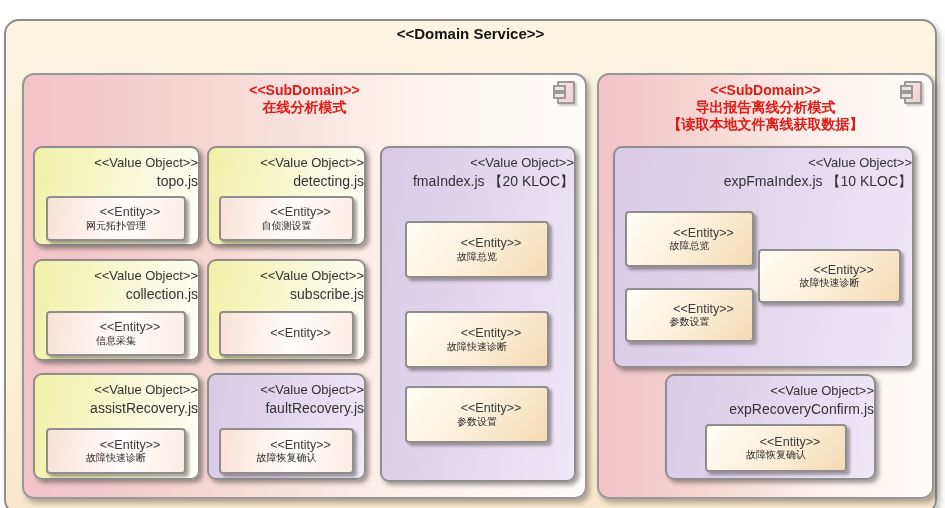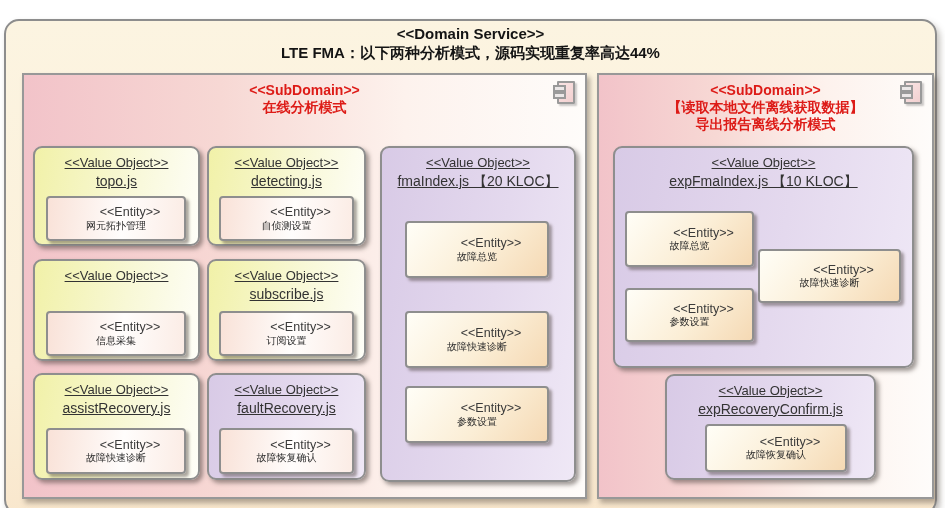--- a/index.html
+++ b/index.html
@@ -60,7 +60,6 @@
 
     <div class="domain-title">
       <div>&lt;&lt;Domain Service&gt;&gt;</div>
-      <div>LTE FMA：以下两种分析模式，源码实现重复率高达44%</div>
     </div>
 
     <div class="subdomain" style="left:16px;top:52px;width:561px;height:422px;">

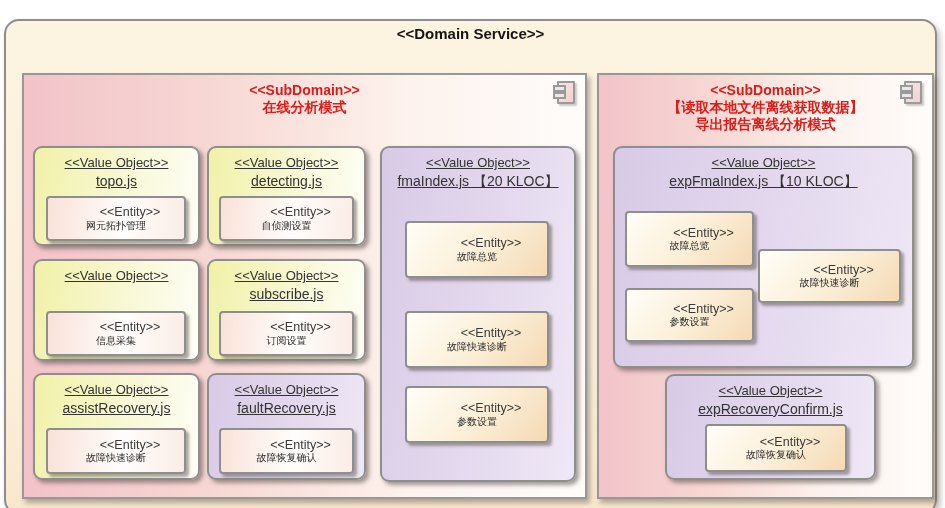--- a/index.html
+++ b/index.html
@@ -16,7 +16,7 @@
           color:#141414;font-weight:bold;font-size:15px;line-height:1.25;}
 
   
-  .subdomain{position:absolute;border:2px solid #989898;border-radius:0;
+  .subdomain{position:absolute;border:2px solid #989898;border-radius:12px;
           background:linear-gradient(90deg,#f2c3c9 0%,#f7d8d4 35%,#fdf2ed 68%,#fefcfa 100%);
           box-shadow:3px 4px 5px rgba(90,80,70,.45);}
   .sd-header{position:absolute;left:0;top:7px;width:100%;text-align:center;

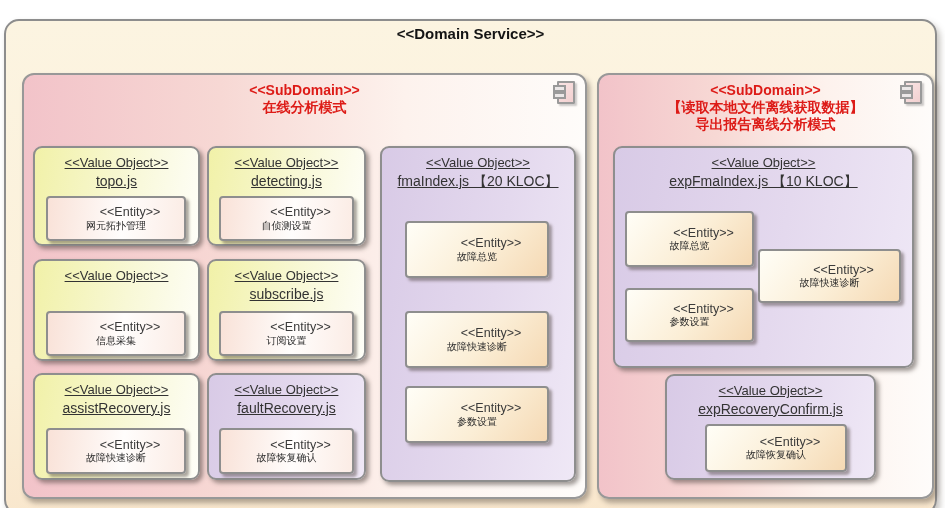--- a/index.html
+++ b/index.html
@@ -164,8 +164,8 @@
       </div>
       <div class="sd-header">
         <div>&lt;&lt;SubDomain&gt;&gt;</div>
+        <div>导出报告离线分析模式</div>
         <div>【读取本地文件离线获取数据】</div>
-        <div>导出报告离线分析模式</div>
       </div>
 
       <div class="vo purple" style="left:14px;top:71px;width:297px;height:218px;">

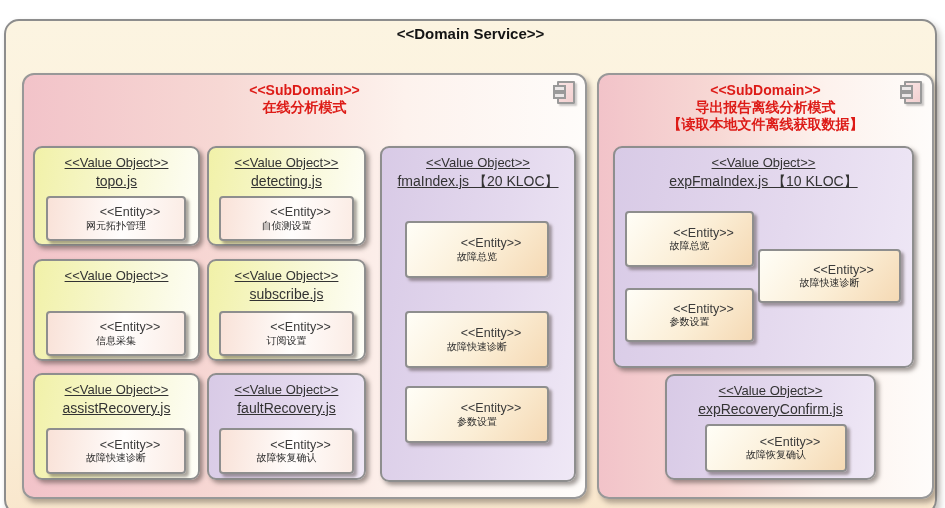--- a/index.html
+++ b/index.html
@@ -37,8 +37,8 @@
           box-shadow:3px 3px 4px rgba(70,60,55,.5);}
   .vo.yellow{background:linear-gradient(100deg,#f1f1a8 0%,#f8f8d6 55%,#fefef8 100%);}
   .vo.purple{background:linear-gradient(100deg,#d8cae6 0%,#e4d9ee 55%,#efe8f6 100%);}
-  .vo-title{position:absolute;left:0;top:7px;width:100%;text-align:center;
-          color:#333;line-height:1.3;text-decoration:underline;}
+  .vo-title{position:absolute;left:0;top:7px;width:100%;text-align:right;
+          color:#333;line-height:1.3;}
   .vo-title .st{font-size:13px;}
   .vo-title .nm{font-size:14px;}
 

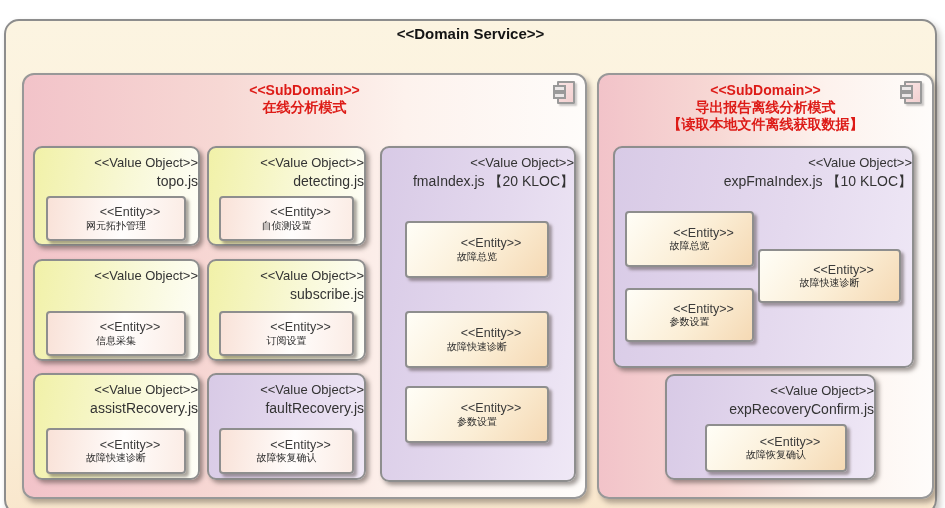--- a/index.html
+++ b/index.html
@@ -86,6 +86,7 @@
       <div class="vo yellow" style="left:9px;top:184px;width:163px;height:98px;">
         <div class="vo-title">
           <div class="st">&lt;&lt;Value Object&gt;&gt;</div>
+          <div class="nm">collection.js</div>
         </div>
         <div class="entity pink" style="left:11px;top:50px;width:136px;height:41px;">
           <div class="st">&lt;&lt;Entity&gt;&gt;</div>

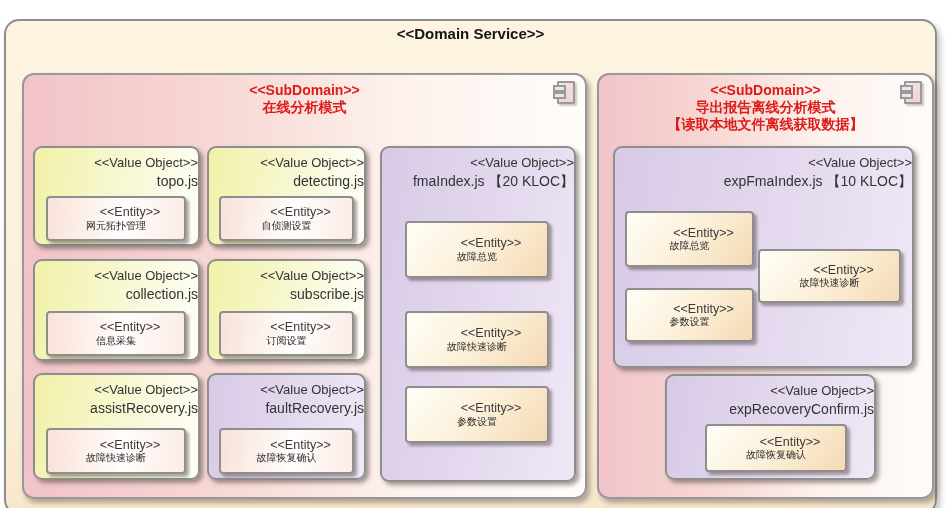--- a/index.html
+++ b/index.html
@@ -123,7 +123,6 @@
         </div>
         <div class="entity pink" style="left:10px;top:50px;width:131px;height:41px;">
           <div class="st">&lt;&lt;Entity&gt;&gt;</div>
-          <div class="nm">订阅设置</div>
         </div>
       </div>
 

